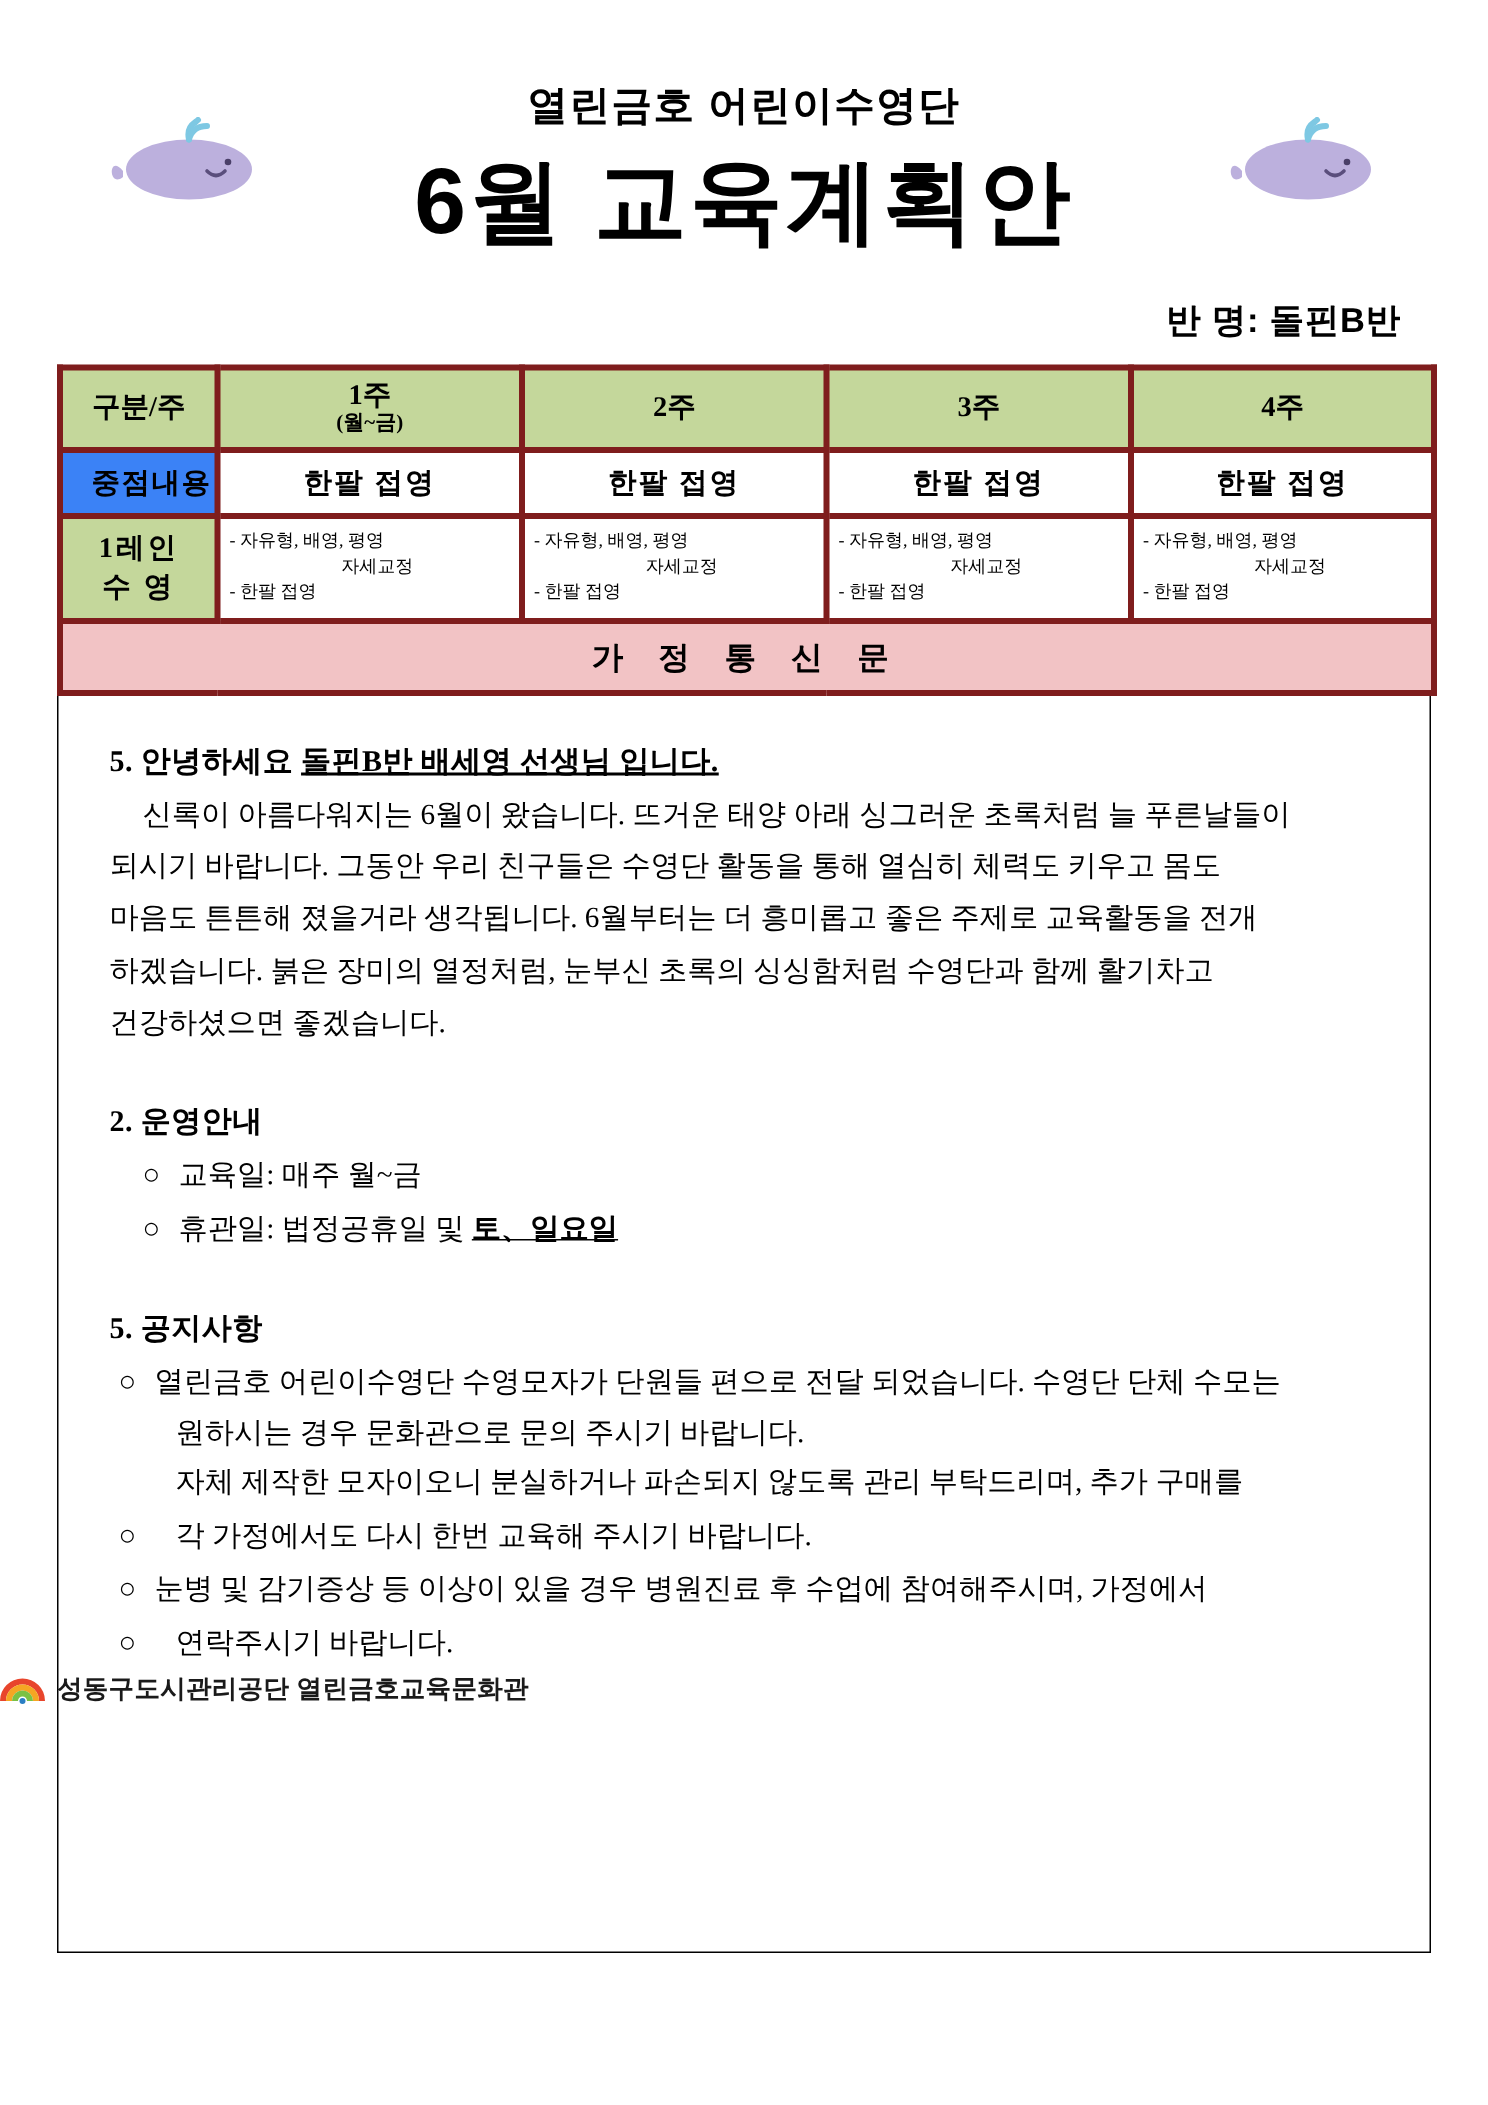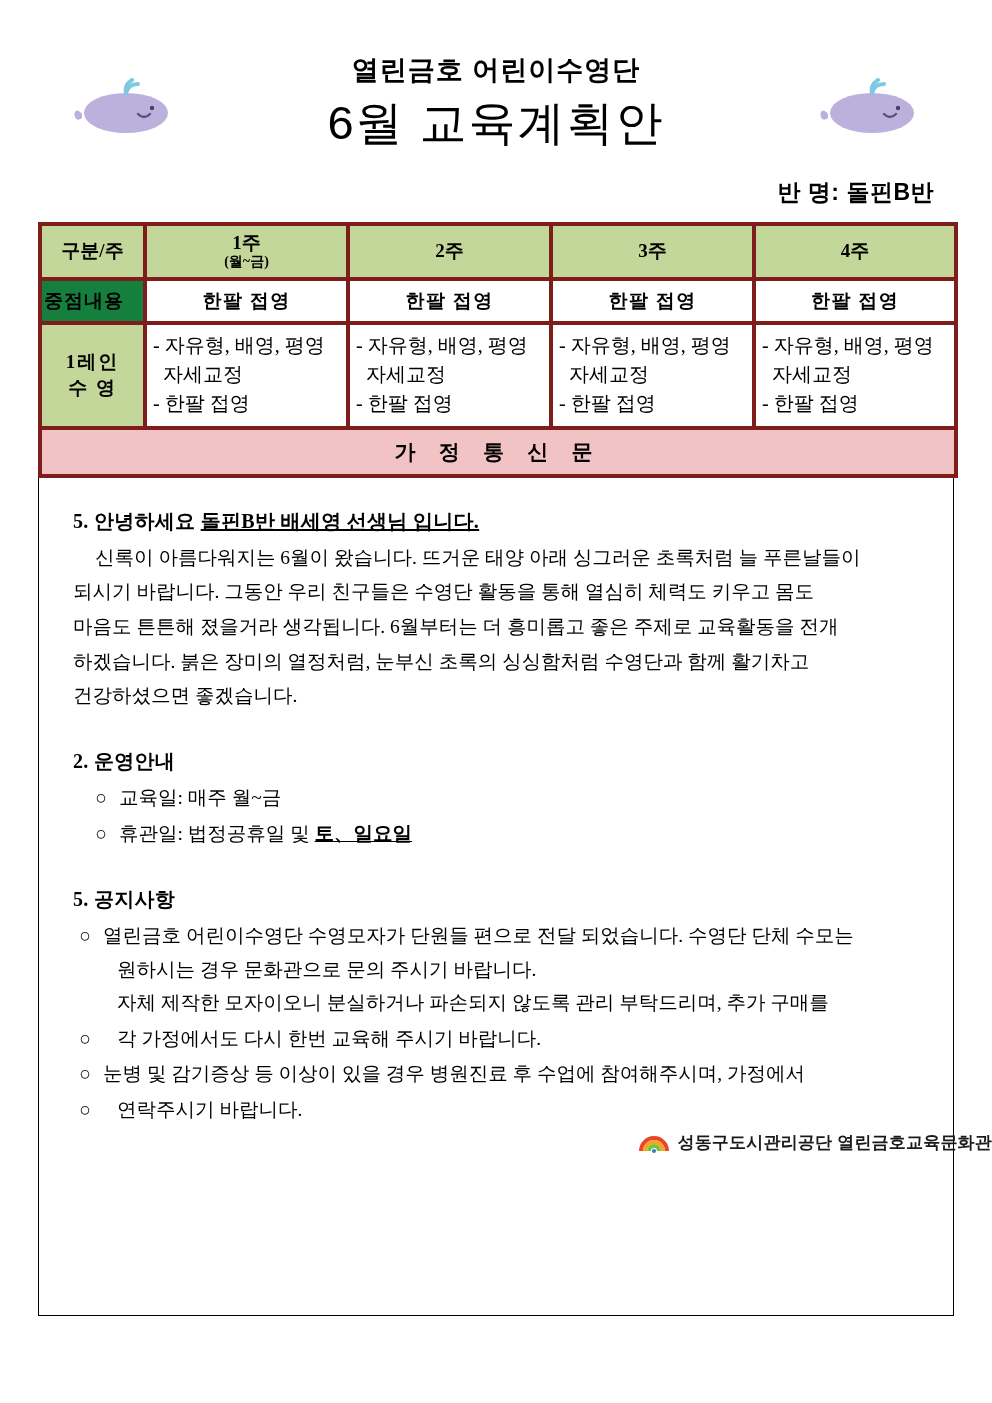--- a/index.html
+++ b/index.html
@@ -37,8 +37,8 @@
     font-family: "Liberation Sans", sans-serif;
   }
   .header .maintitle {
-    font-size: 47px;
-    font-weight: normal;
+    font-size: 62px;
+    font-weight: bold;
     letter-spacing: 2px;
     margin-top: 6px;
     font-family: "Liberation Sans", sans-serif;

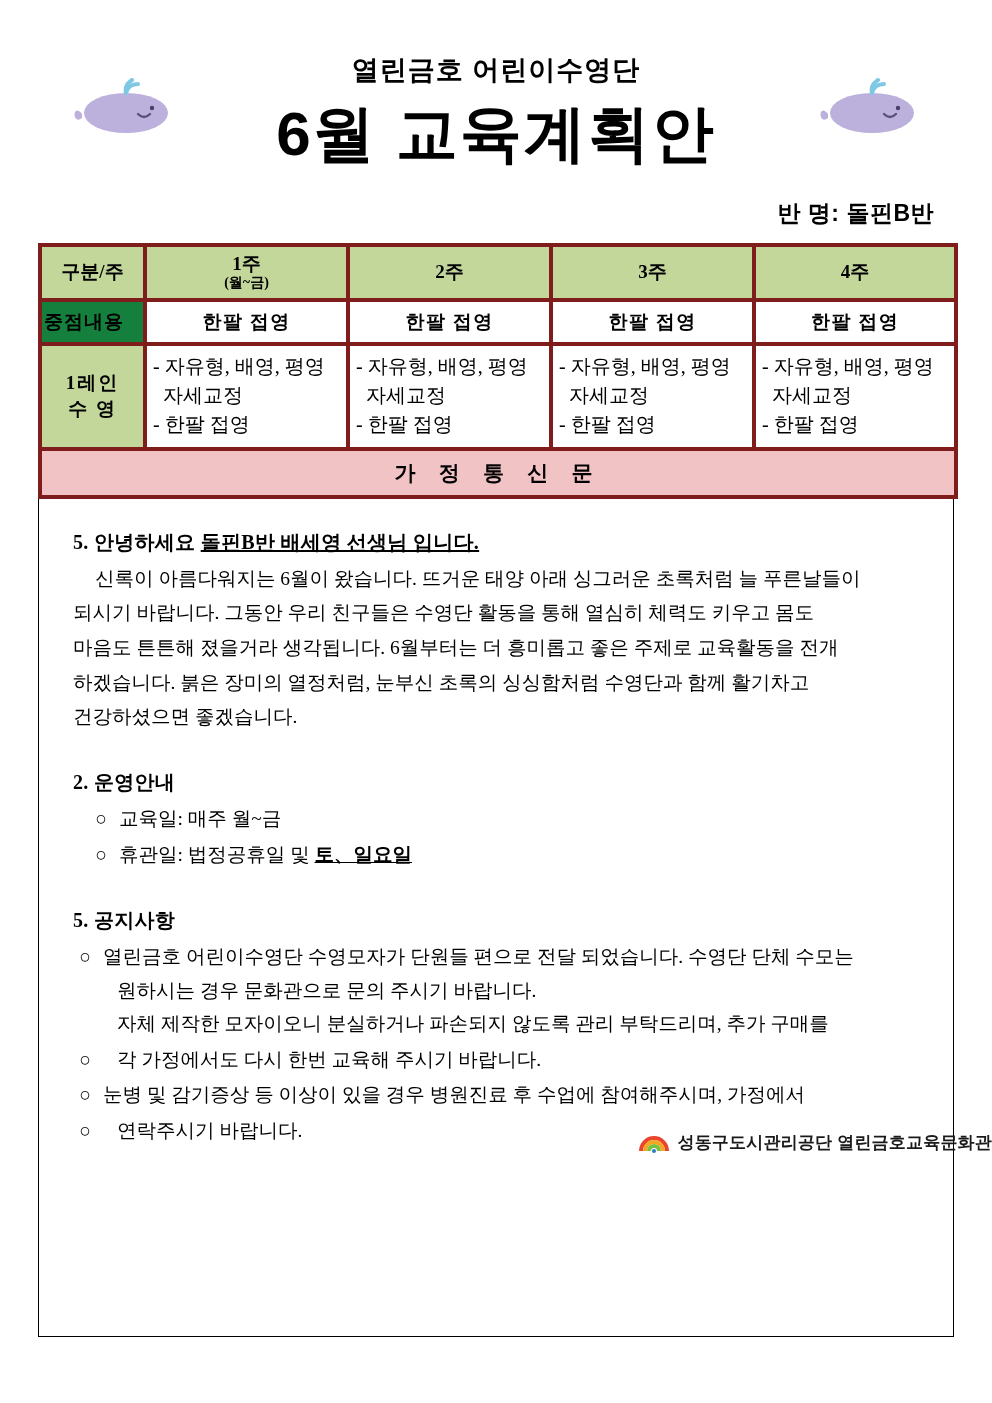--- a/index.html
+++ b/index.html
@@ -87,8 +87,8 @@
     display: block;
   }
   .row-label {
-    background: #15803d;
-    text-align: left;
+    background: #3b82f6;
+    text-align: right;
     font-size: 19px;
     font-weight: bold;
     padding: 7px 2px;

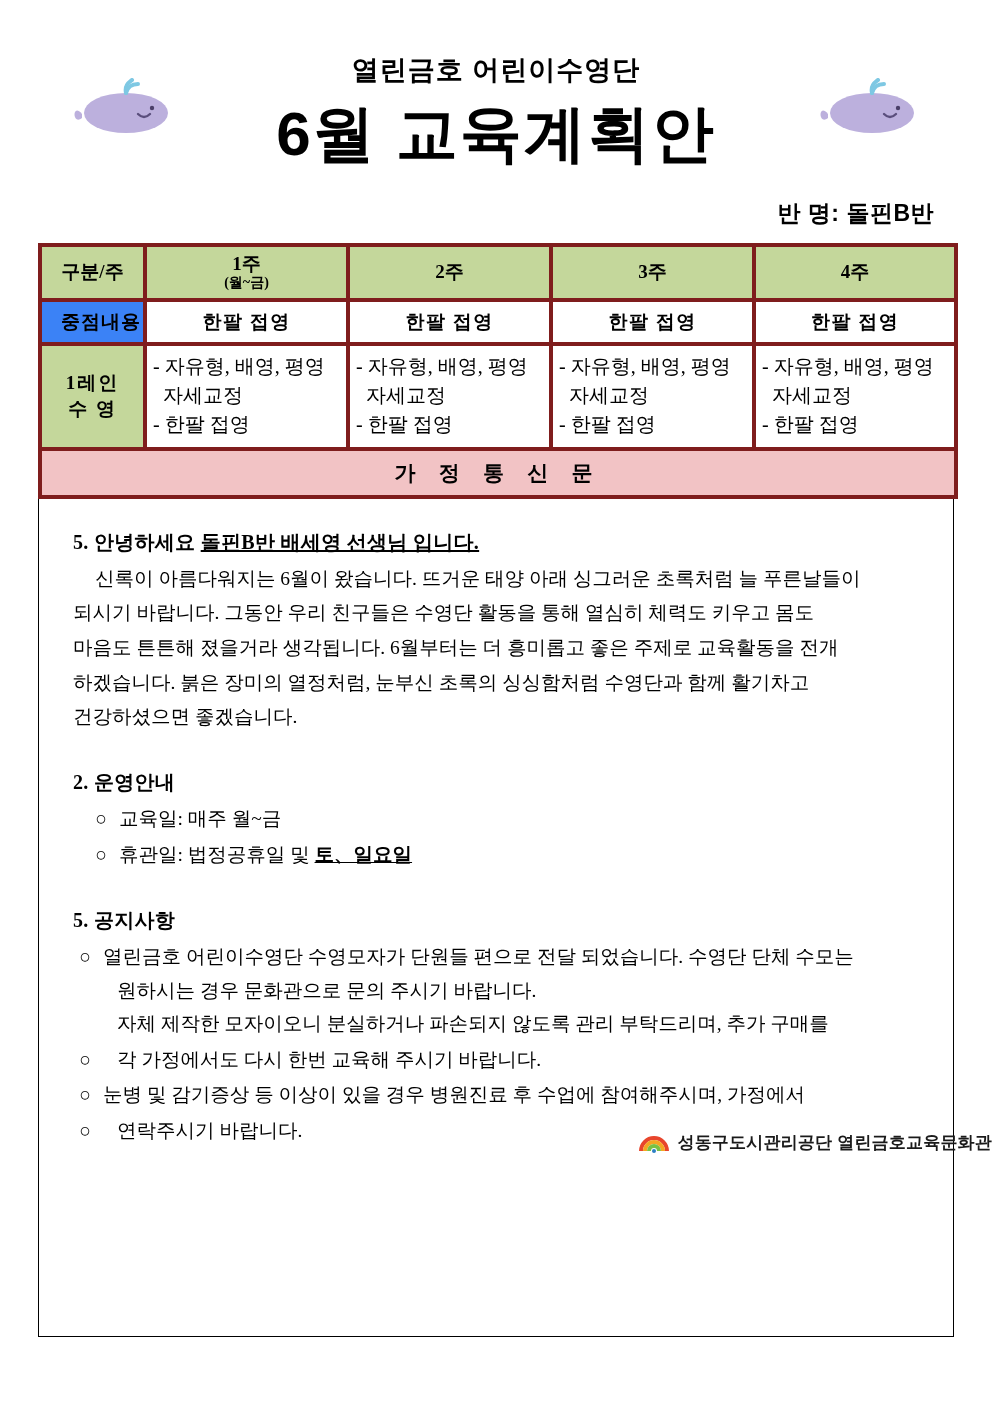--- a/index.html
+++ b/index.html
@@ -111,7 +111,7 @@
     letter-spacing: 2px;
   }
   .lane-cell {
-    font-size: 20px;
+    font-size: 12px;
     padding: 6px 6px 8px 6px;
     line-height: 1.45;
     margin-left: 39px;

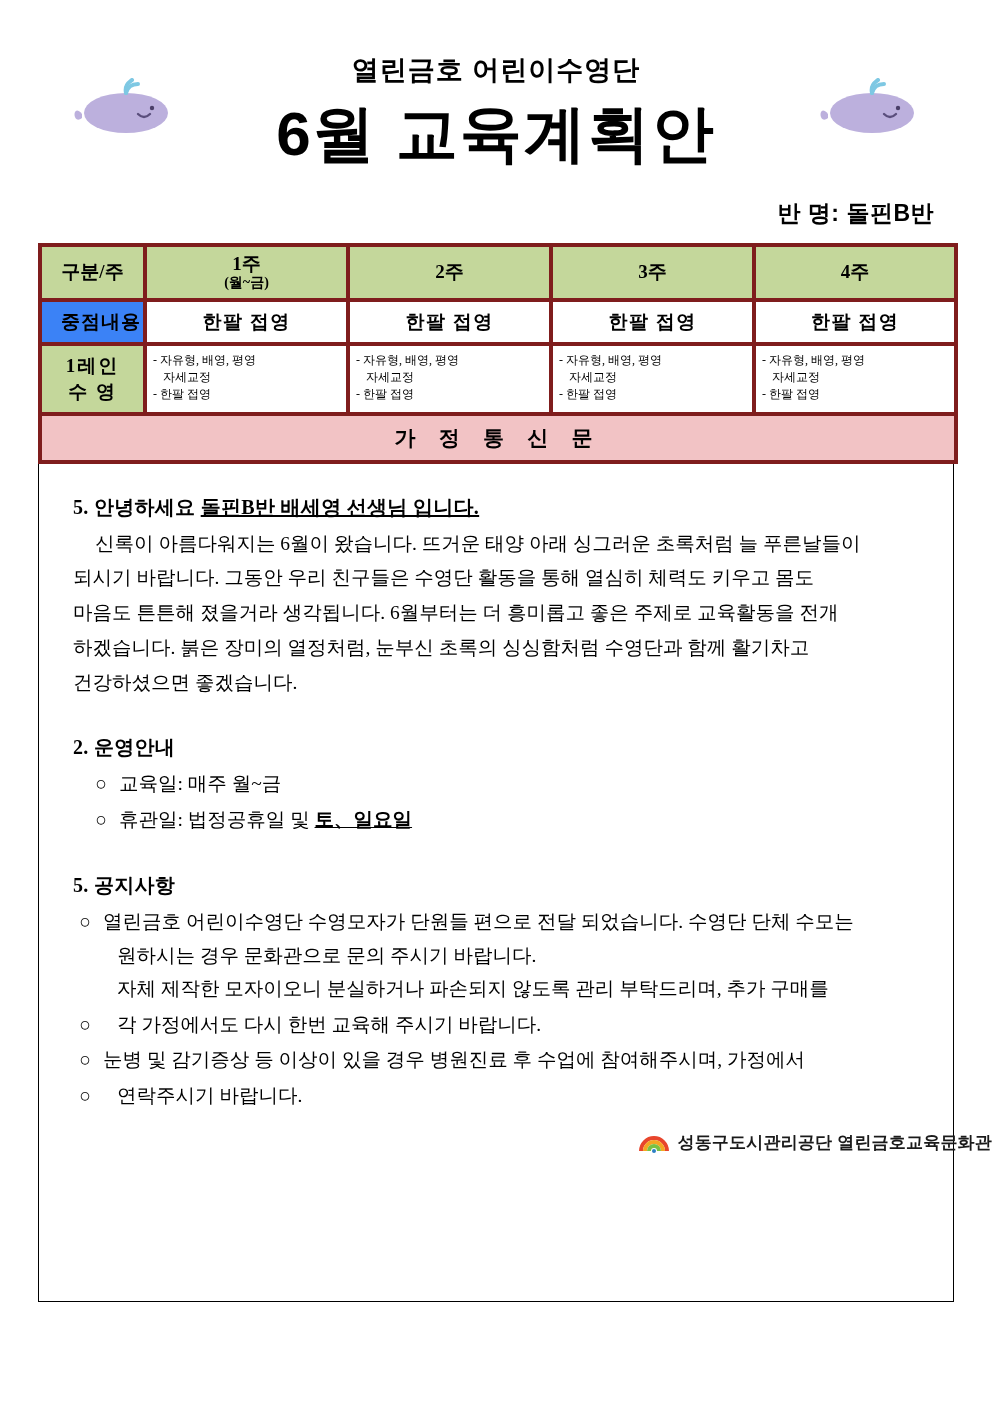--- a/index.html
+++ b/index.html
@@ -121,6 +121,7 @@
   }
   .lane-cell .indent {
     padding-left: 10px;
+    text-align: center;
   }
   .notice-bar {
     background: #f2c3c5;

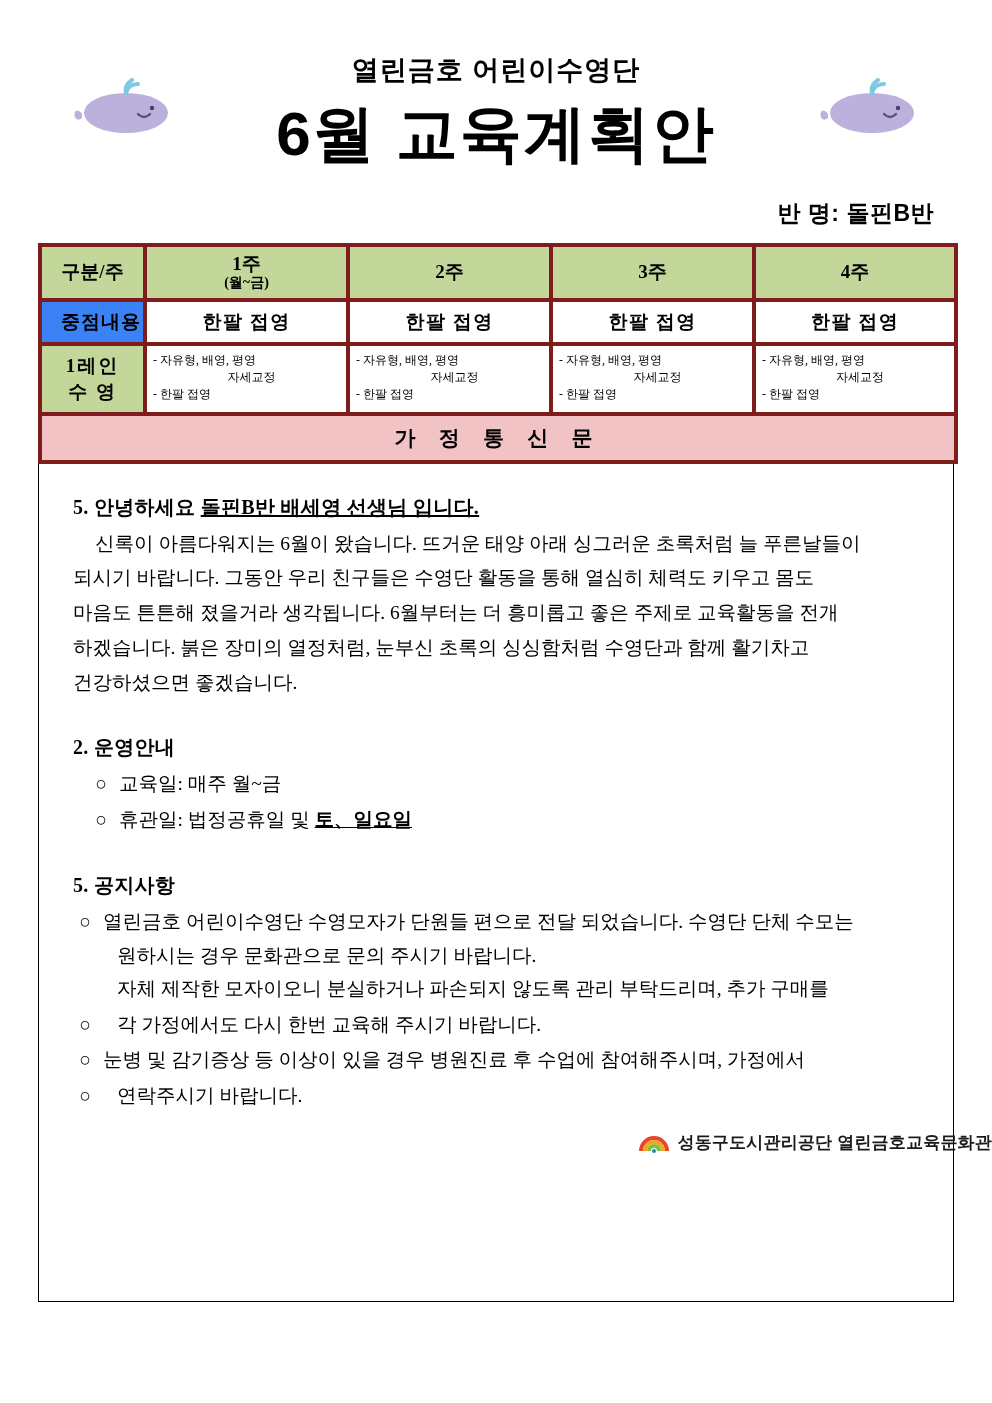--- a/index.html
+++ b/index.html
@@ -186,10 +186,10 @@
   
   .footer {
     position: absolute;
-    bottom: 28px;
+    bottom: 44px;
     left: 0;
     width: 992px;
-    text-align: right;
+    text-align: left;
   }
   .footer-inner {
     display: inline-flex;

